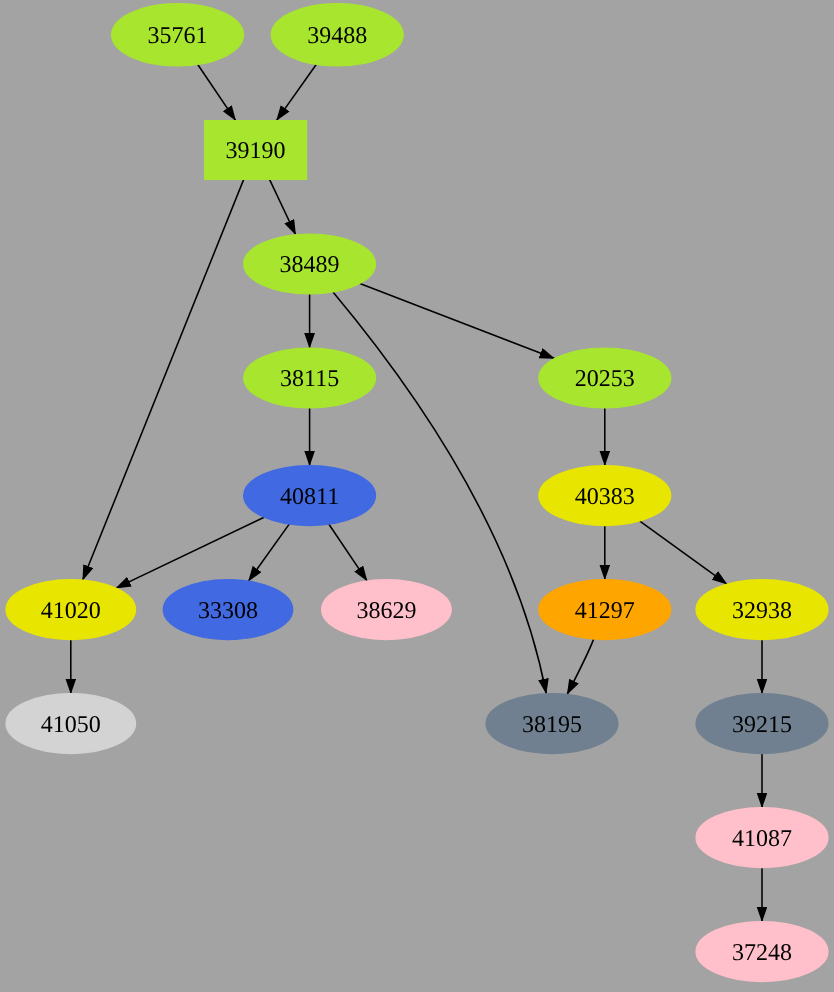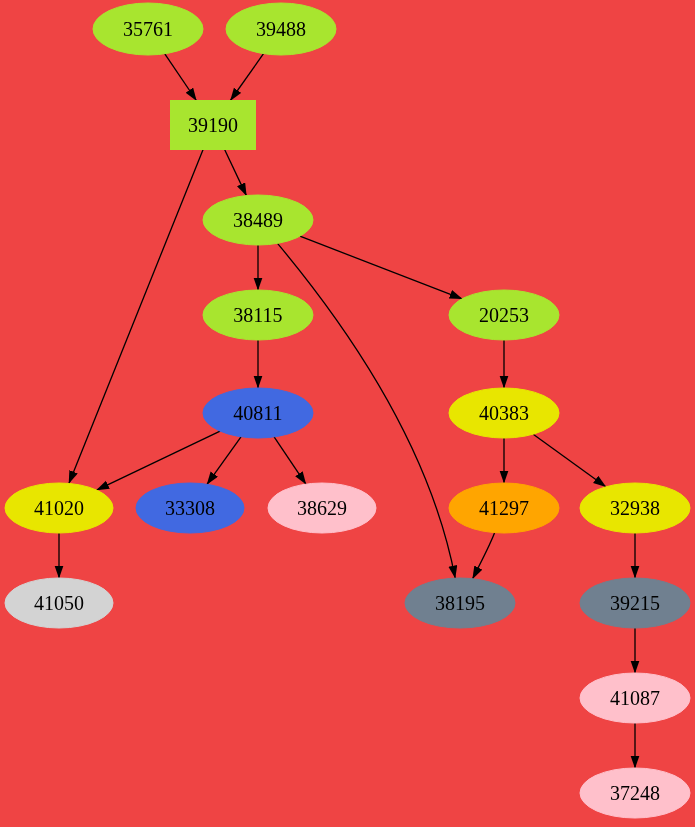--- a/index.html
+++ b/index.html
@@ -12,7 +12,7 @@
     width: 695px;
     height: 827px;
     position: relative;
-    background: #ef4444;
+    background: #a3a3a3;
   }
   svg { display: block; }
   text {

